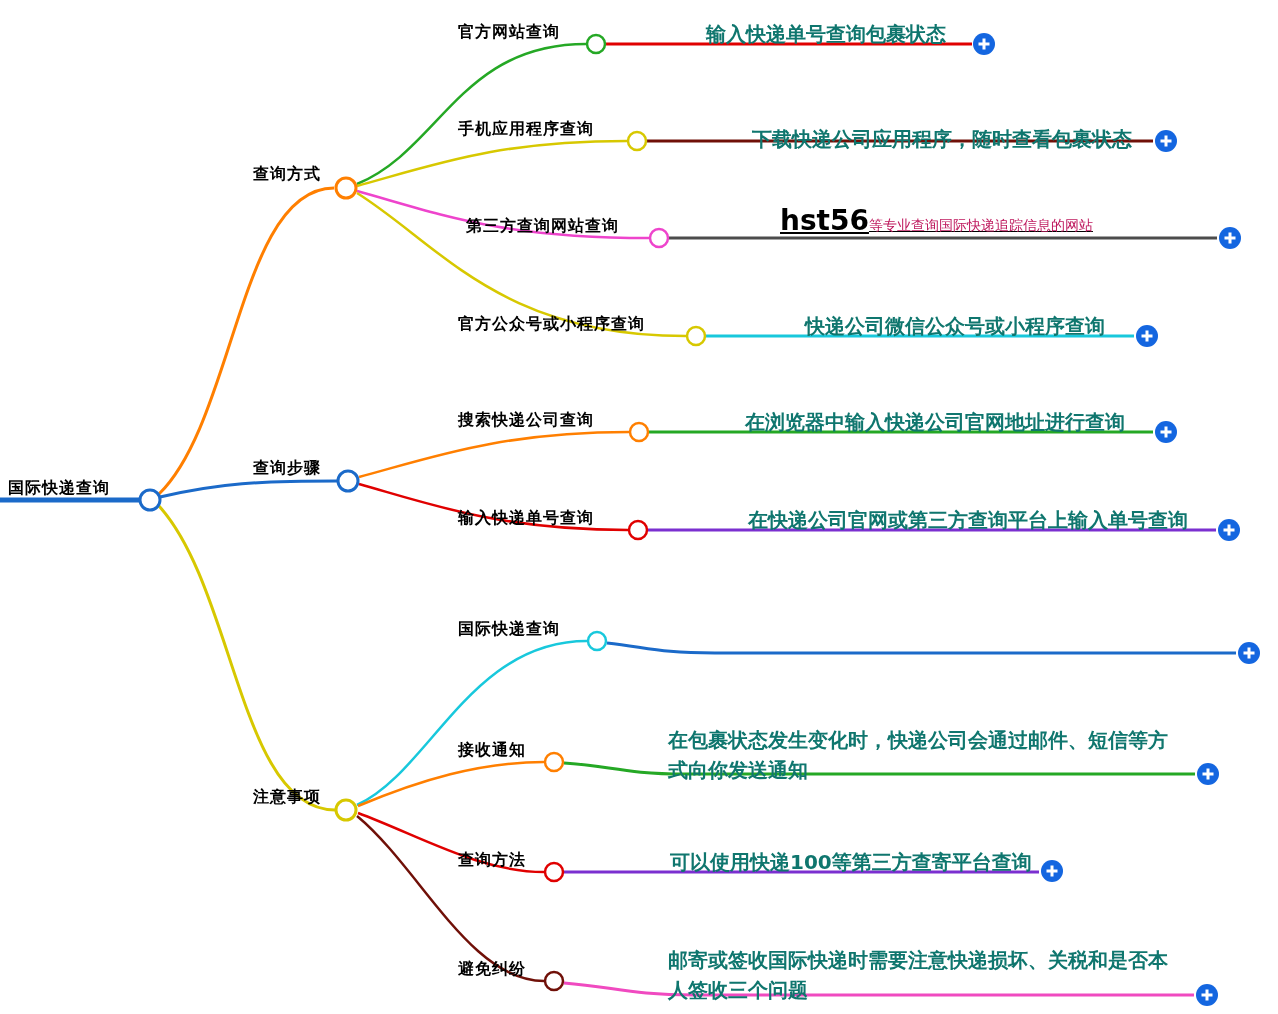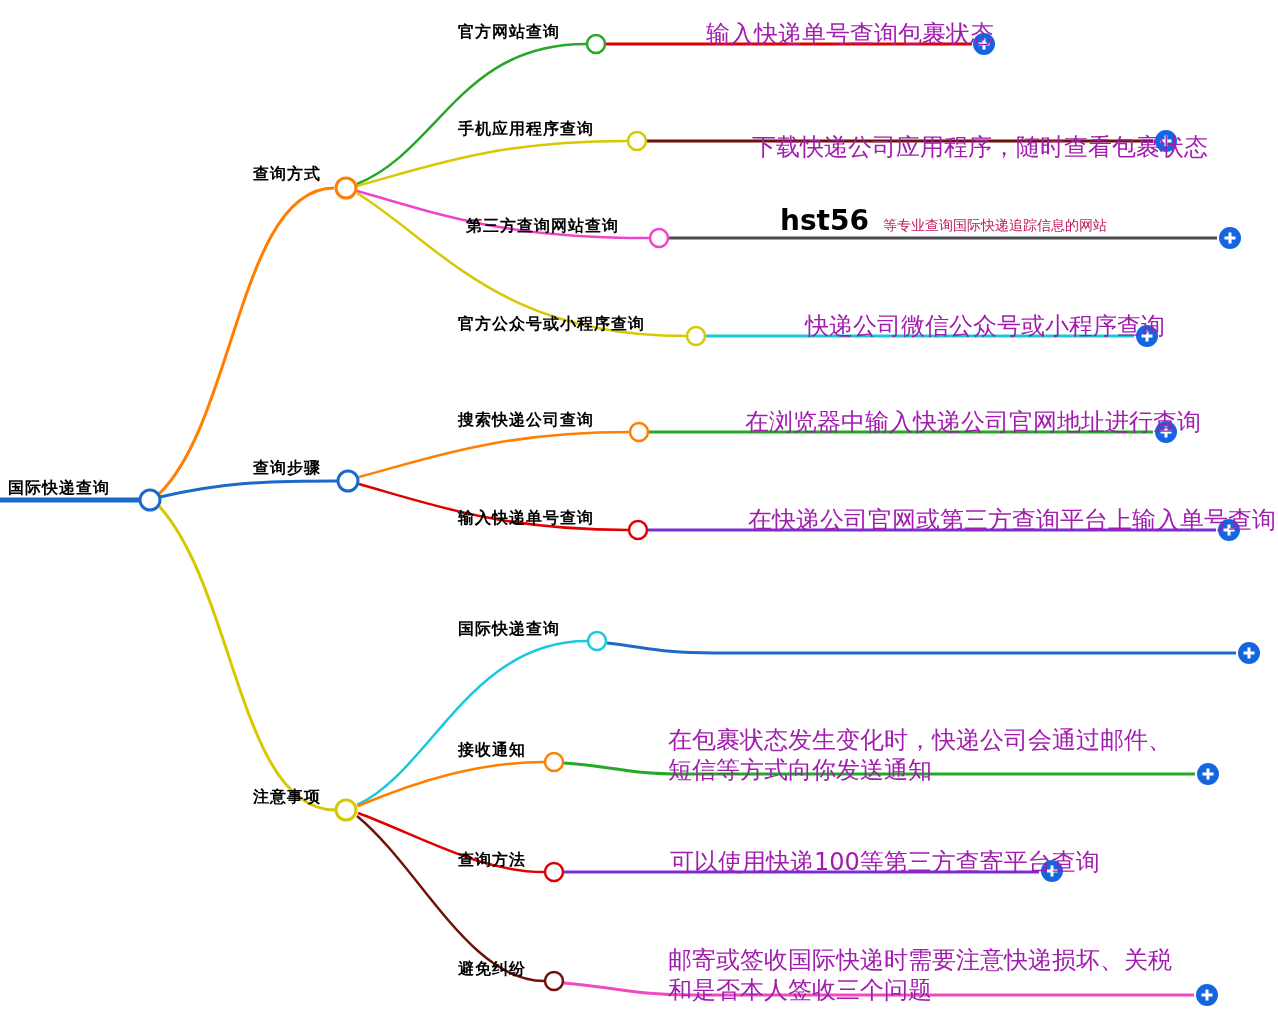--- a/index.html
+++ b/index.html
@@ -14,7 +14,7 @@
     letter-spacing:1px;white-space:nowrap;line-height:22px;cursor:pointer;
   }
   .desc{
-    position:absolute;font-size:24px;font-weight:normal;color:#a21caf;
+    position:absolute;font-size:20px;font-weight:bold;color:#0f766e;
     white-space:nowrap;line-height:22px;cursor:pointer;
   }
   .desc.wrap{white-space:normal;line-height:30px;width:505px;}

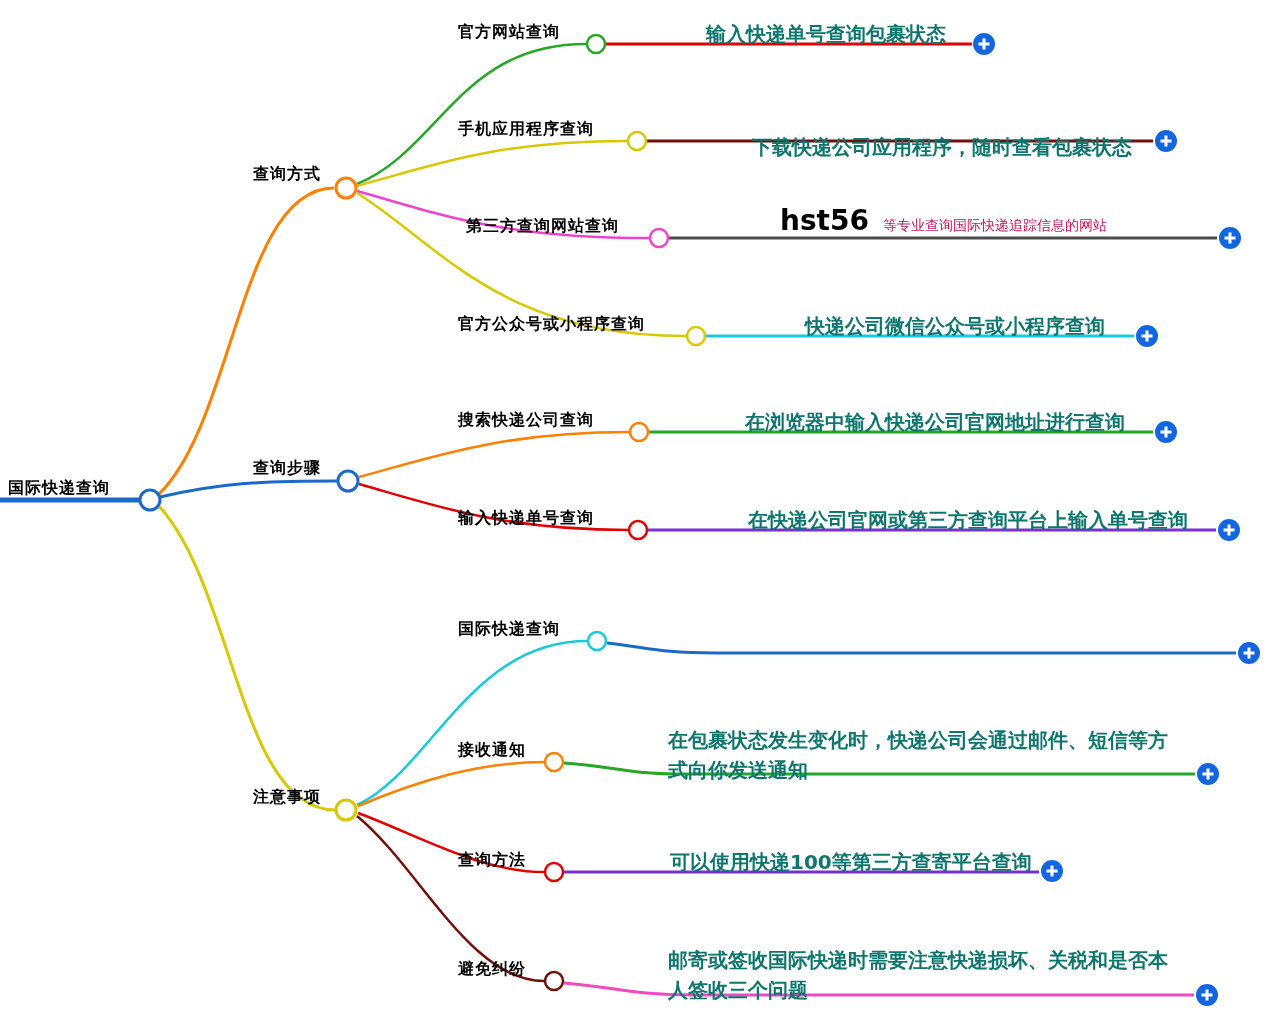--- a/index.html
+++ b/index.html
@@ -130,7 +130,7 @@
   <div class="desc" style="left:706px;top:23px;">输入快递单号查询包裹状态</div>
 
   <div class="label" style="left:458px;top:118px;">手机应用程序查询</div>
-  <div class="desc" style="left:752px;top:136px;">下载快递公司应用程序，随时查看包裹状态</div>
+  <div class="desc" style="left:752px;top:128px;">下载快递公司应用程序，随时查看包裹状态</div>
 
   <div class="label" style="left:458px;top:215px;margin-left:8px;">第三方查询网站查询</div>
   <div class="desc-mixed" style="left:780px;top:204px;">

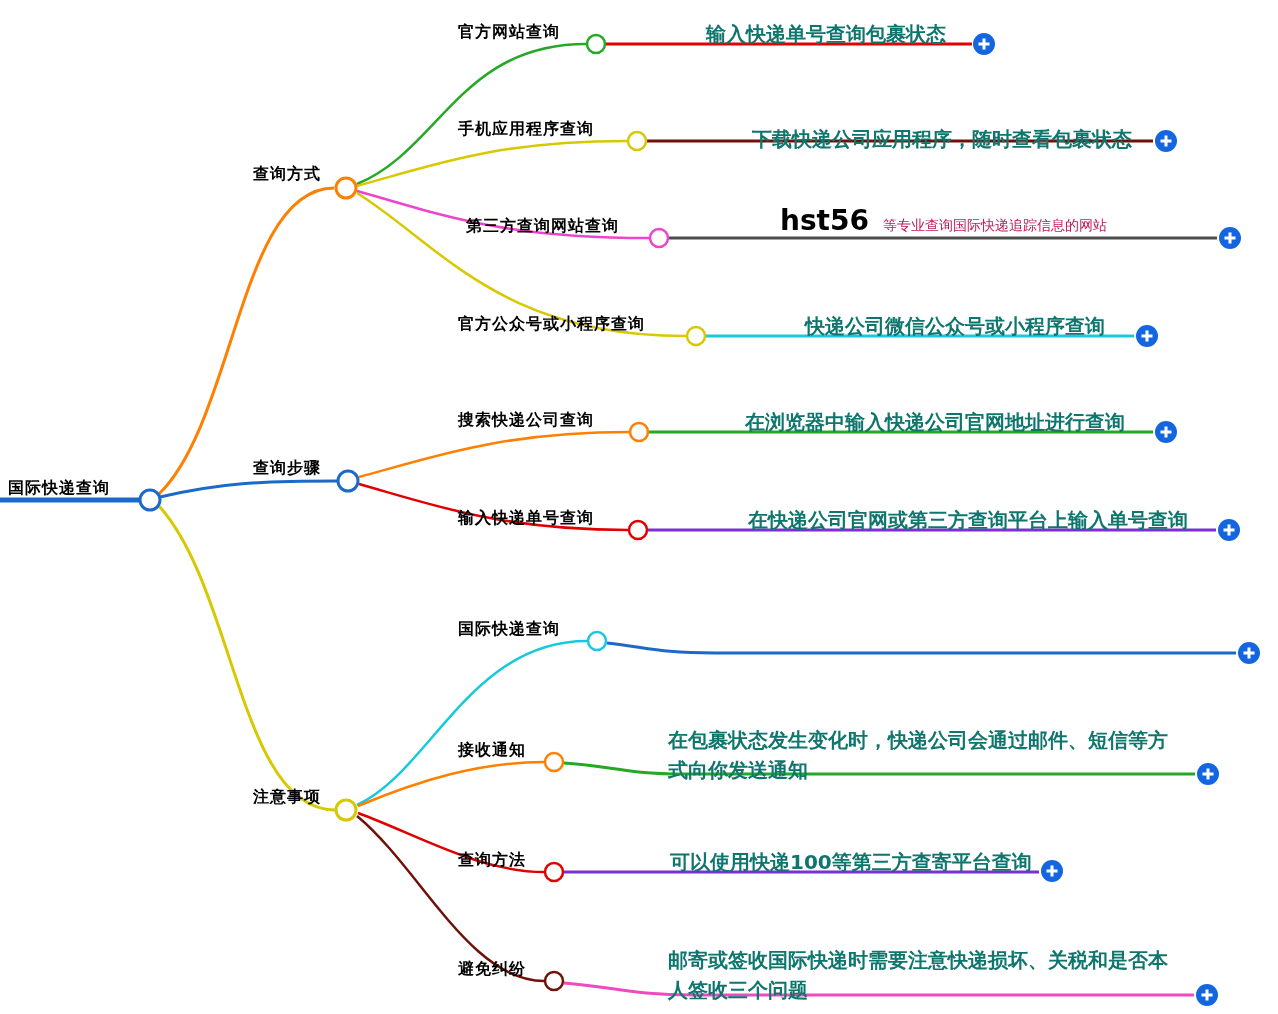--- a/index.html
+++ b/index.html
@@ -19,8 +19,8 @@
   }
   .desc.wrap{white-space:normal;line-height:30px;width:505px;}
   .desc-mixed{
-    position:absolute;display:flex;align-items:baseline;gap:14px;
-    white-space:nowrap;cursor:pointer;
+    position:absolute;display:flex;align-items:baseline;gap:0;
+    white-space:nowrap;cursor:pointer;text-decoration:underline;
   }
   .desc-mixed .big{font-size:28px;font-weight:bold;color:#000;}
   .desc-mixed .rest{font-size:14px;color:#be185d;}

